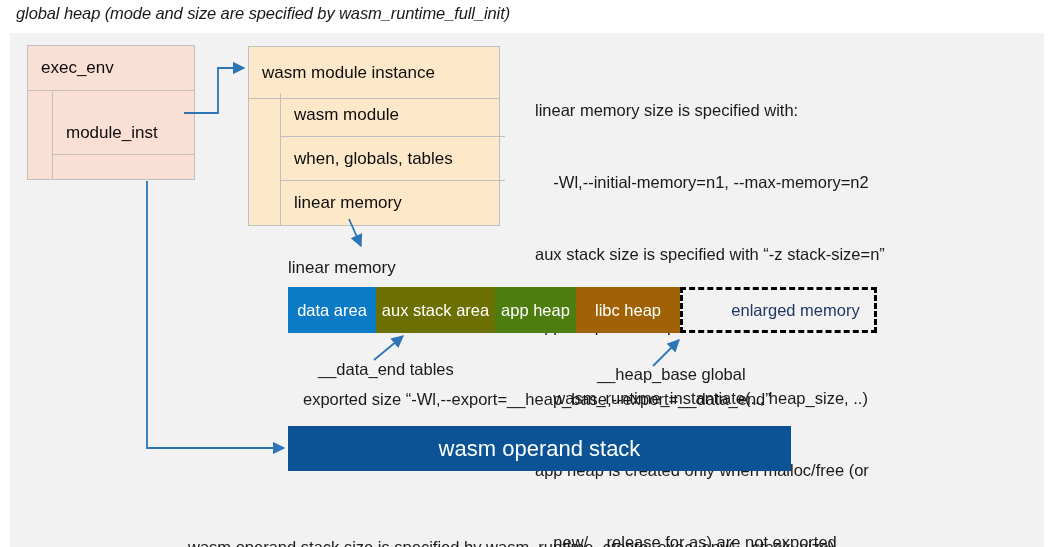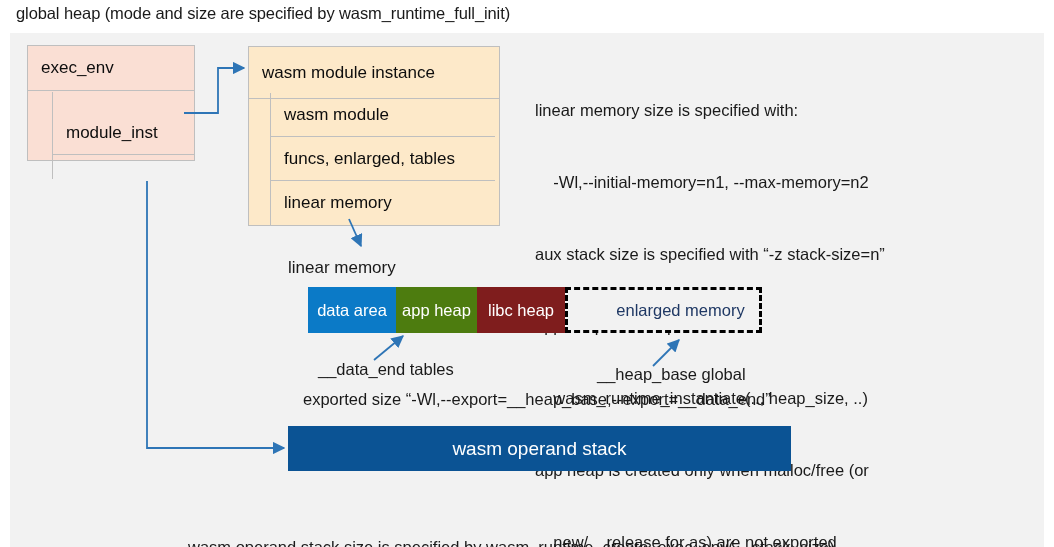--- a/index.html
+++ b/index.html
@@ -30,6 +30,7 @@
     color: #1a1a1a;
     letter-spacing: -0.1px;
     white-space: nowrap;
+    font-style: italic;
   }
 
   

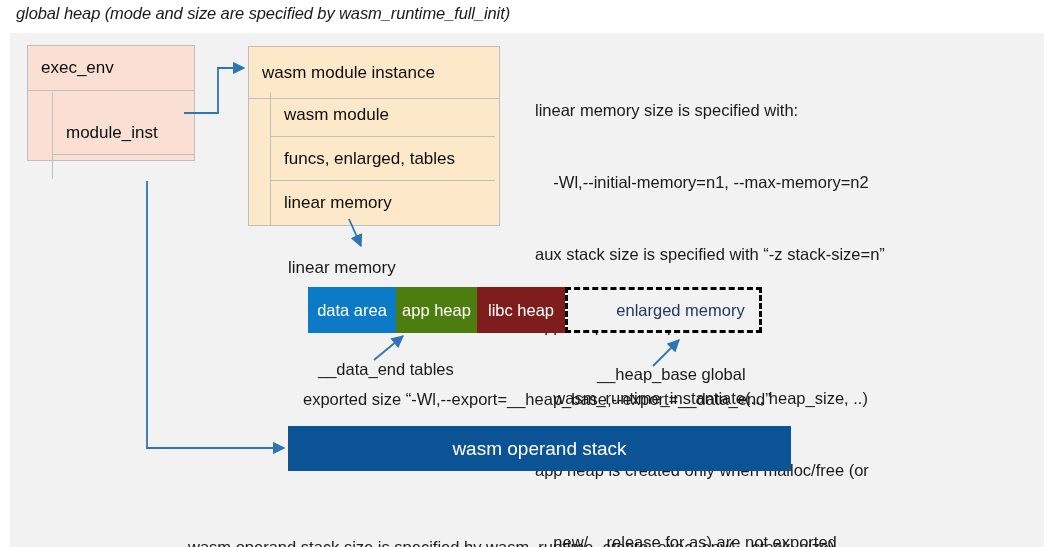--- a/index.html
+++ b/index.html
@@ -62,7 +62,7 @@
     left: 27px;
     top: 45px;
     width: 168px;
-    height: 116px;
+    height: 135px;
     background: #fadfd4;
   }
   #exec-env .hdr {

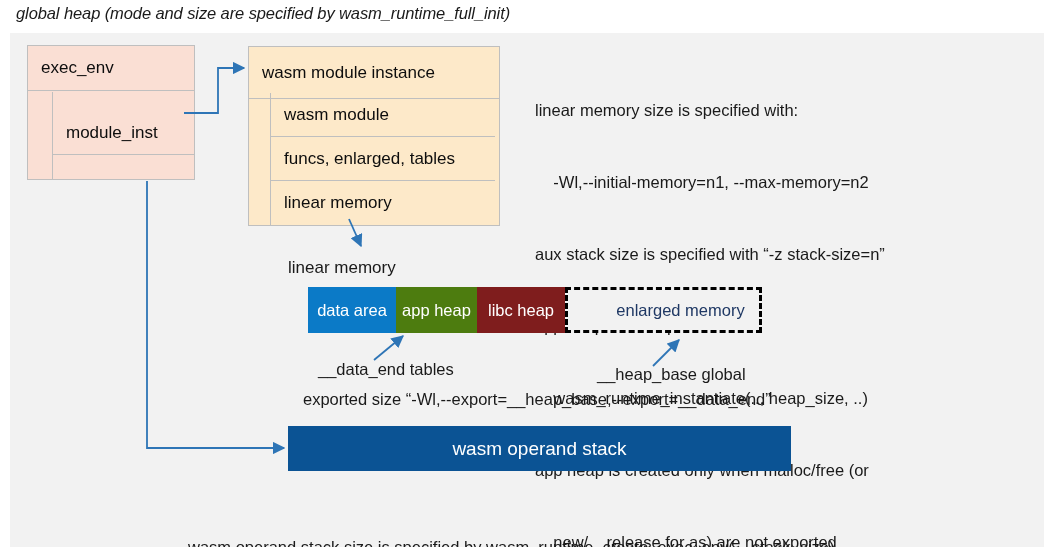--- a/index.html
+++ b/index.html
@@ -99,7 +99,7 @@
   }
   #wmi .sub-wrap {
     position: absolute;
-    left: 21px;
+    left: 31px;
     top: 46px;
     width: 225px;
     height: 132px;

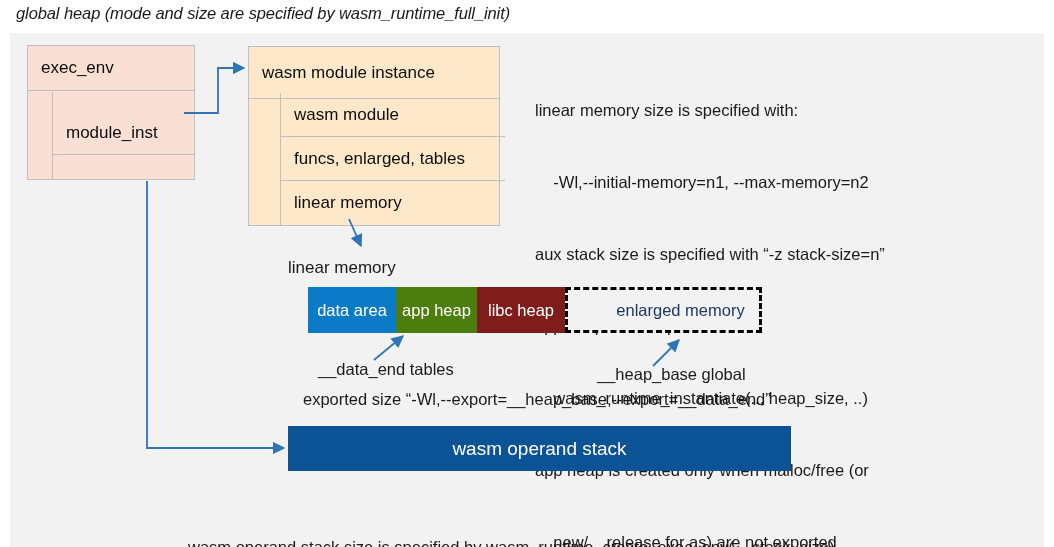--- a/index.html
+++ b/index.html
@@ -220,7 +220,7 @@
       <span class="row-label">wasm module</span>
     </div>
     <div class="row sub bordered">
-      <span class="row-label">funcs, enlarged, tables</span>
+      <span class="row-label">when, globals, tables</span>
     </div>
     <div class="row sub">
       <span class="row-label">linear memory</span>

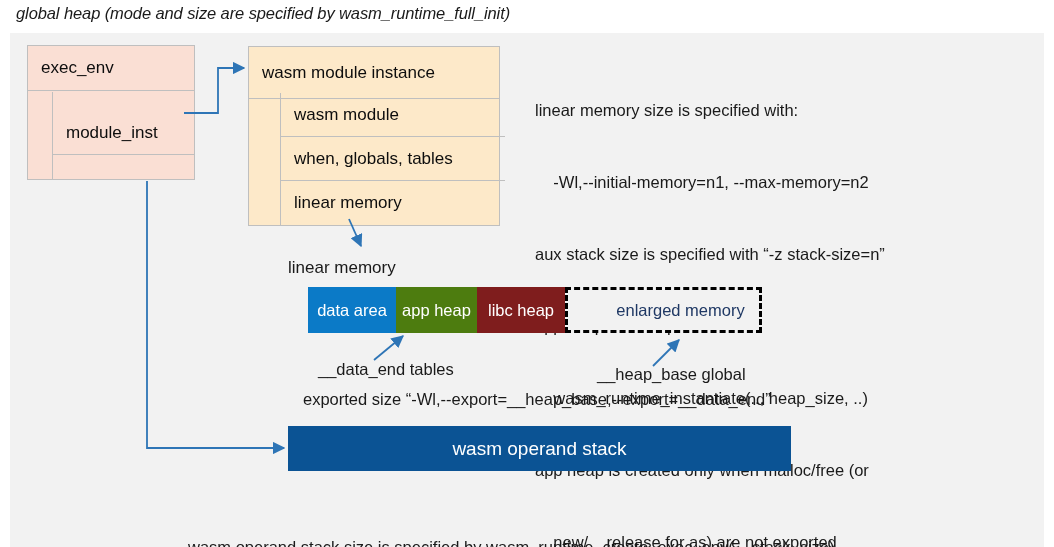--- a/index.html
+++ b/index.html
@@ -241,7 +241,7 @@
 <div id="linmem-label" class="abs">linear memory</div>
 
 <div id="membar" class="abs">
-  <div class="seg" style="width: 88px; background: rgb(11, 122, 199); margin-left: 20px;">
+  <div class="seg" style="width: 88px; background: rgb(11, 122, 199);">
     <span>data area</span>
   </div>
   <div class="seg" style="width: 81px; background: #4d7c0f;">

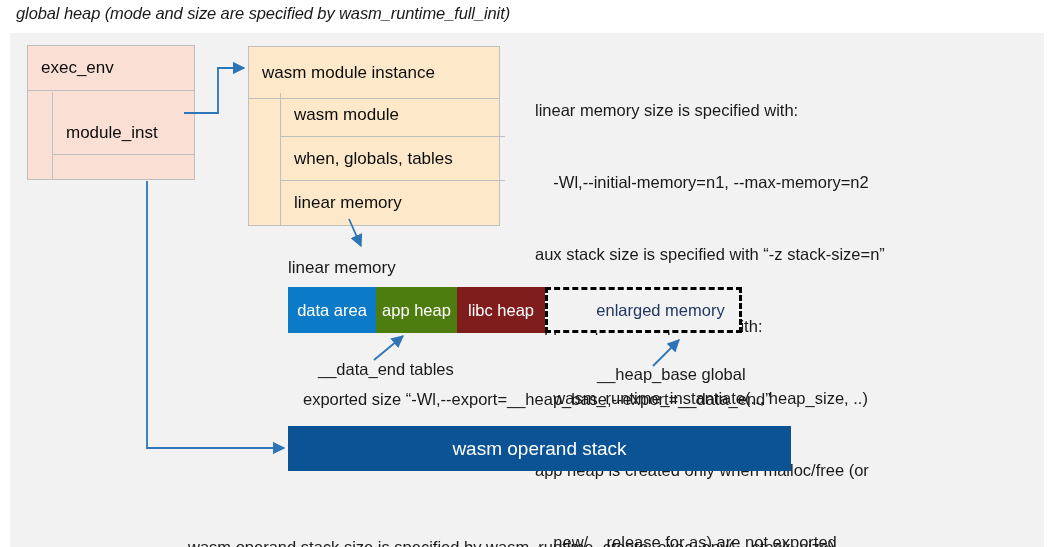--- a/index.html
+++ b/index.html
@@ -244,6 +244,9 @@
   <div class="seg" style="width: 88px; background: rgb(11, 122, 199);">
     <span>data area</span>
   </div>
+  <div class="seg" style="width: 119px; background: rgb(107, 112, 0);">
+    <span>aux stack area</span>
+  </div>
   <div class="seg" style="width: 81px; background: #4d7c0f;">
     <span>app heap</span>
   </div>

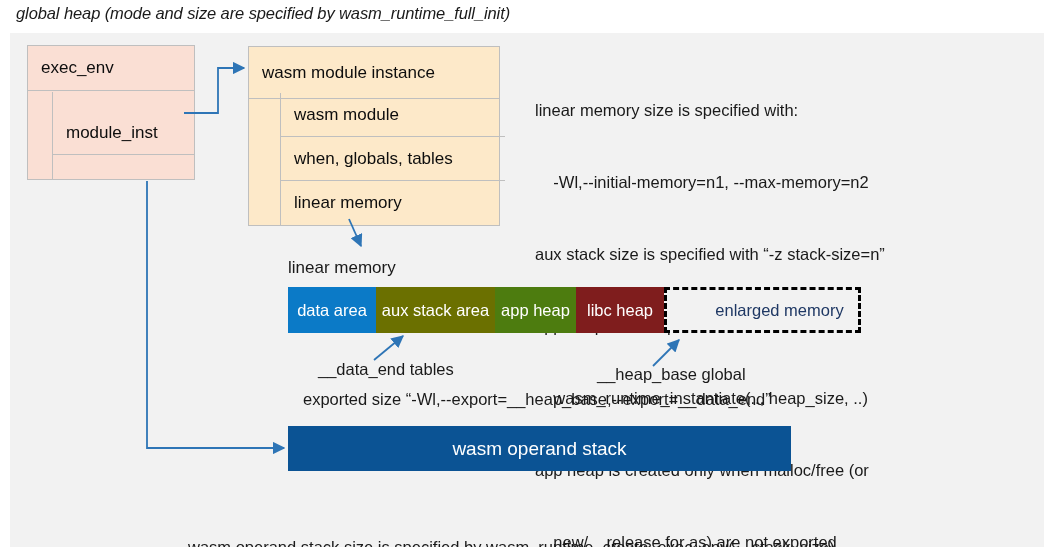--- a/index.html
+++ b/index.html
@@ -250,7 +250,7 @@
   <div class="seg" style="width: 81px; background: #4d7c0f;">
     <span>app heap</span>
   </div>
-  <div class="seg" style="width: 88px; background: #7f1d1d;">
+  <div class="seg" style="width: 104px; background: #a16207;">
     <span>libc heap</span>
   </div>
   <div class="seg dashed" style="width: 197px; background: rgb(242, 242, 242); color: rgb(31, 56, 100);">

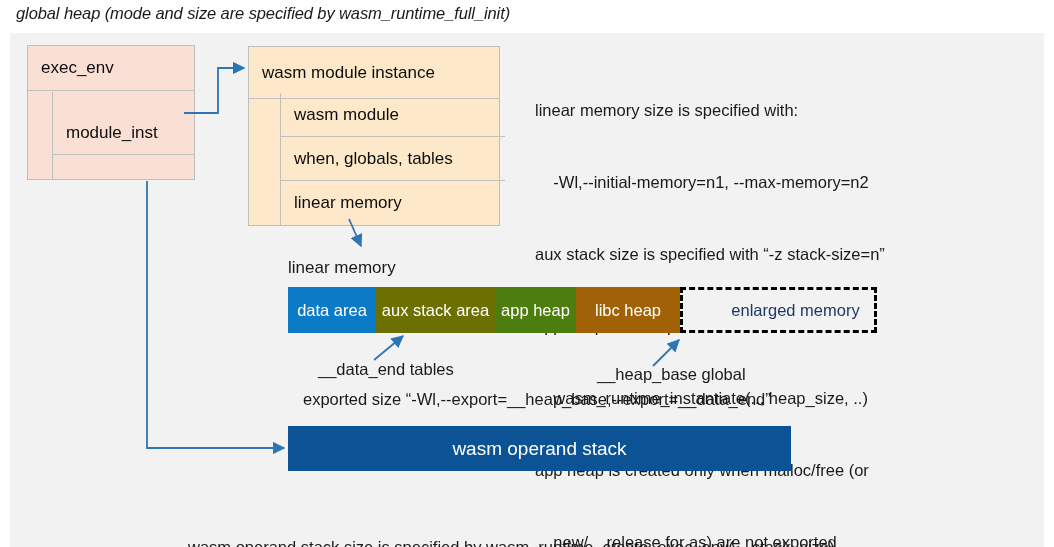--- a/index.html
+++ b/index.html
@@ -177,7 +177,7 @@
     display: flex;
     align-items: center;
     justify-content: center;
-    font-size: 19px;
+    font-size: 22px;
     color: #ffffff;
     white-space: nowrap;
   }

